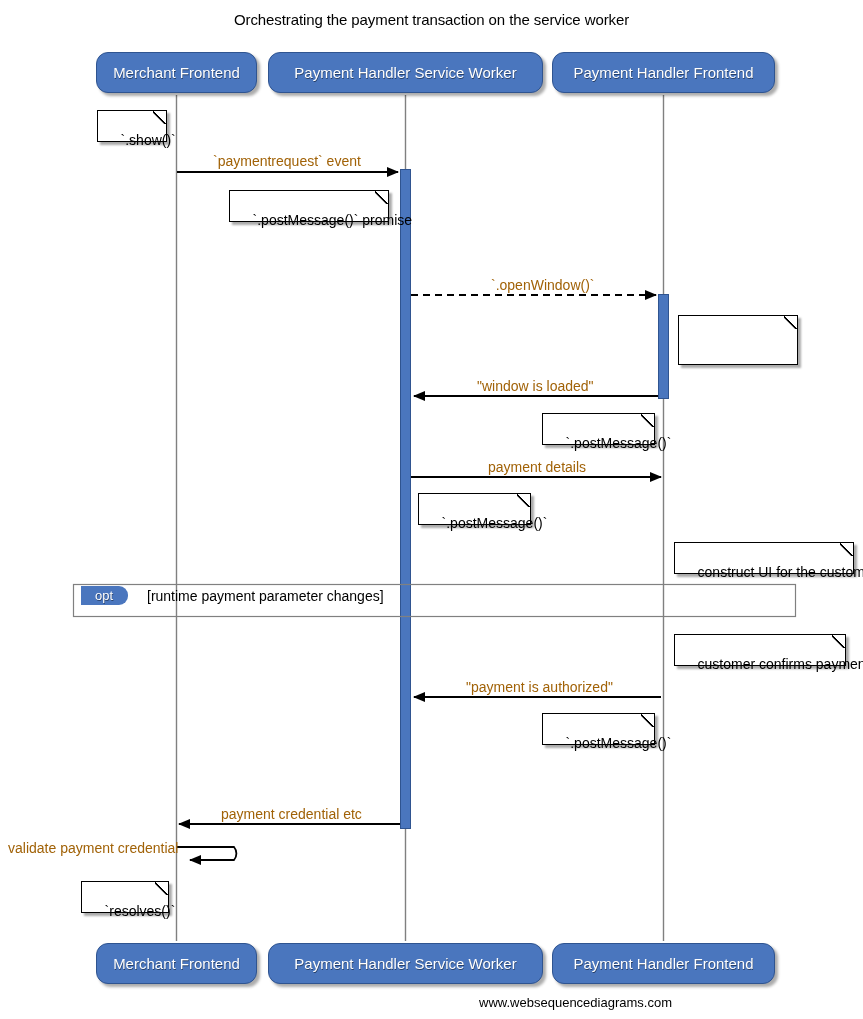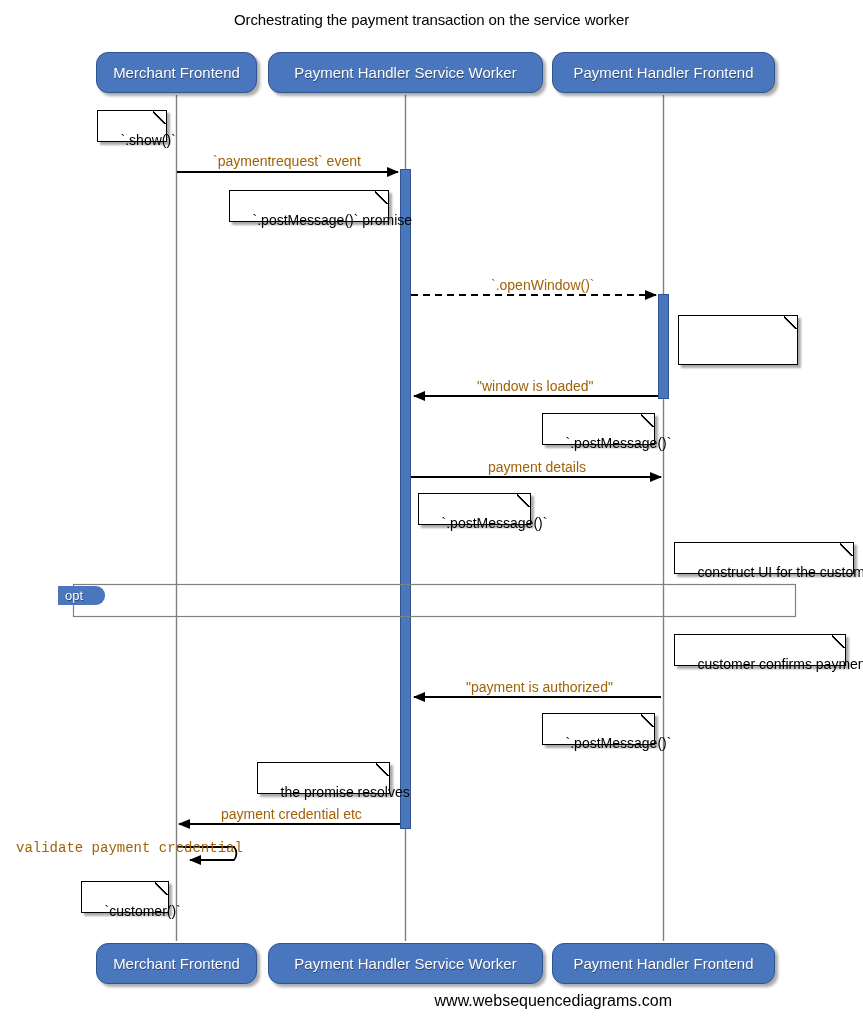--- a/index.html
+++ b/index.html
@@ -232,7 +232,7 @@
     <span class="note-fold"></span>
   </div>
 
-  <div class="frag-label" style="left:58px; top:586px; width:47px; height:19px;">opt</div>
+  <div class="frag-label" style="left:81px; top:586px; width:47px; height:19px;text-align:center;">opt</div>
 
   <div class="footer-text">www.websequencediagrams.com</div>
 

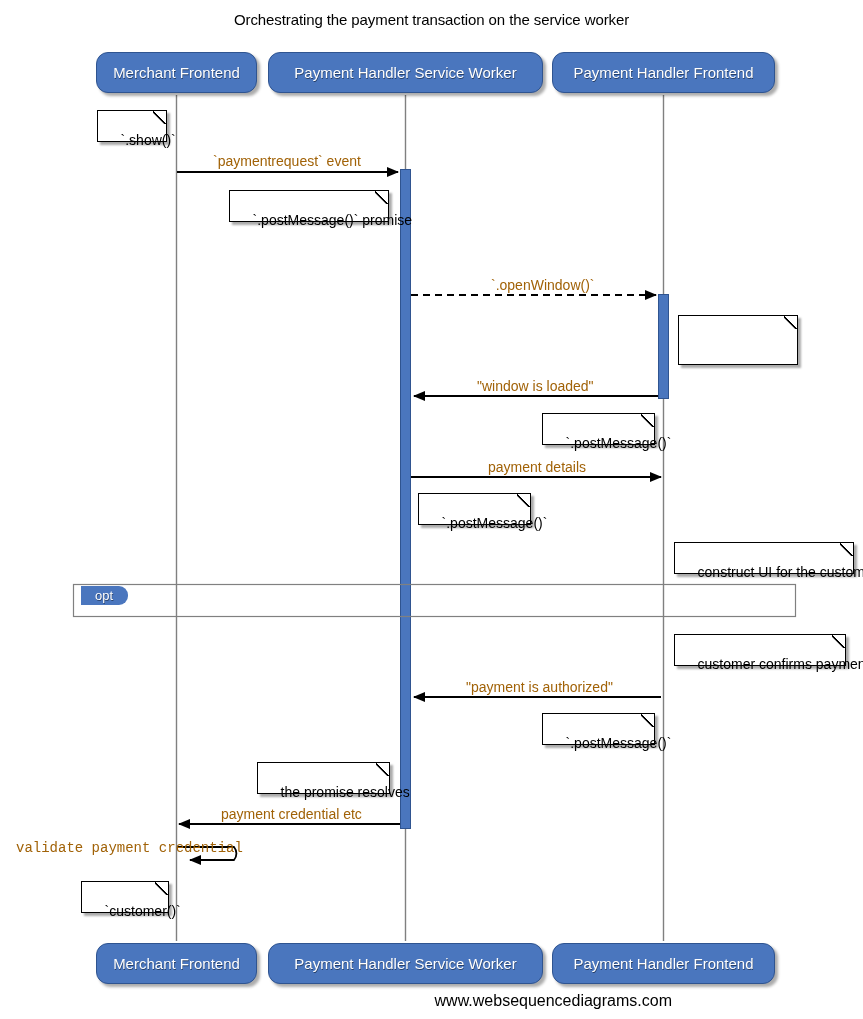--- a/index.html
+++ b/index.html
@@ -233,6 +233,7 @@
   </div>
 
   <div class="frag-label" style="left:81px; top:586px; width:47px; height:19px;text-align:center;">opt</div>
+  <div class="frag-cond" style="left:147px; top:588px;">[runtime payment parameter changes]</div>
 
   <div class="footer-text">www.websequencediagrams.com</div>
 

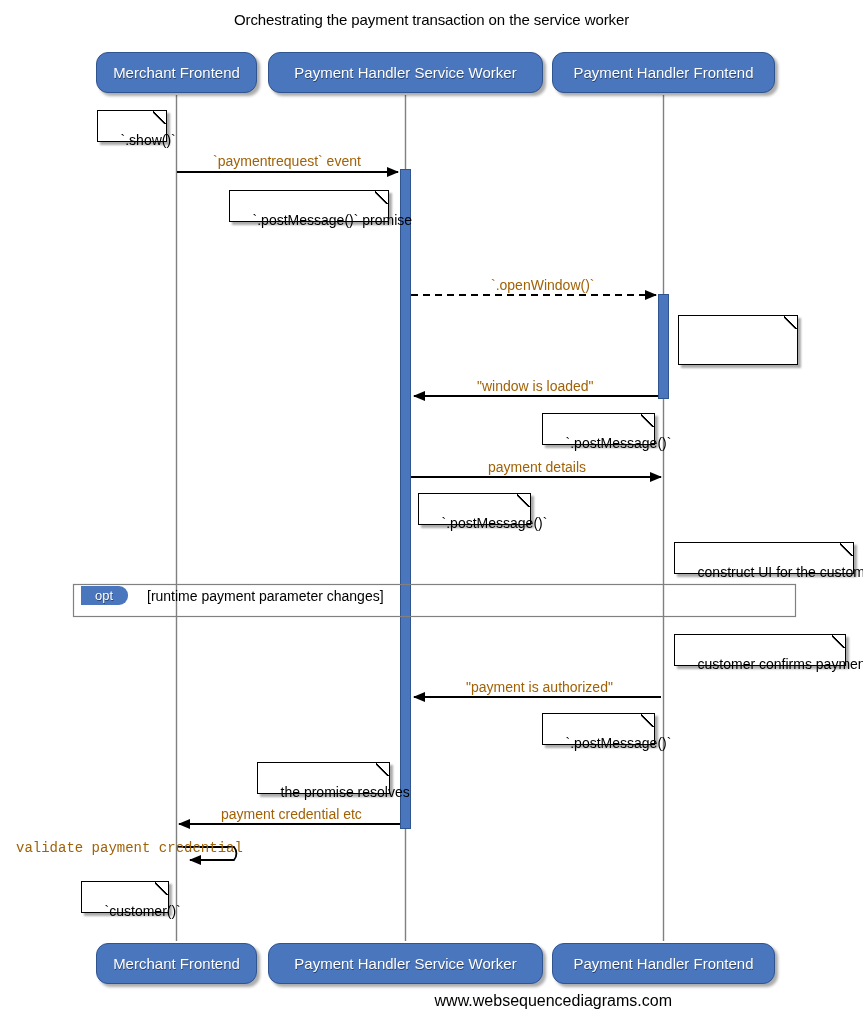--- a/index.html
+++ b/index.html
@@ -222,10 +222,6 @@
     <span class="note-fold"></span>
   </div>
 
-  <div class="note-box" style="left:257px; top:762px; width:133px; height:32px;">
-    <span>the promise resolves</span>
-    <span class="note-fold"></span>
-  </div>
 
   <div class="note-box" style="left:81px; top:881px; width:88px; height:32px;">
     <span>`customer()`</span>

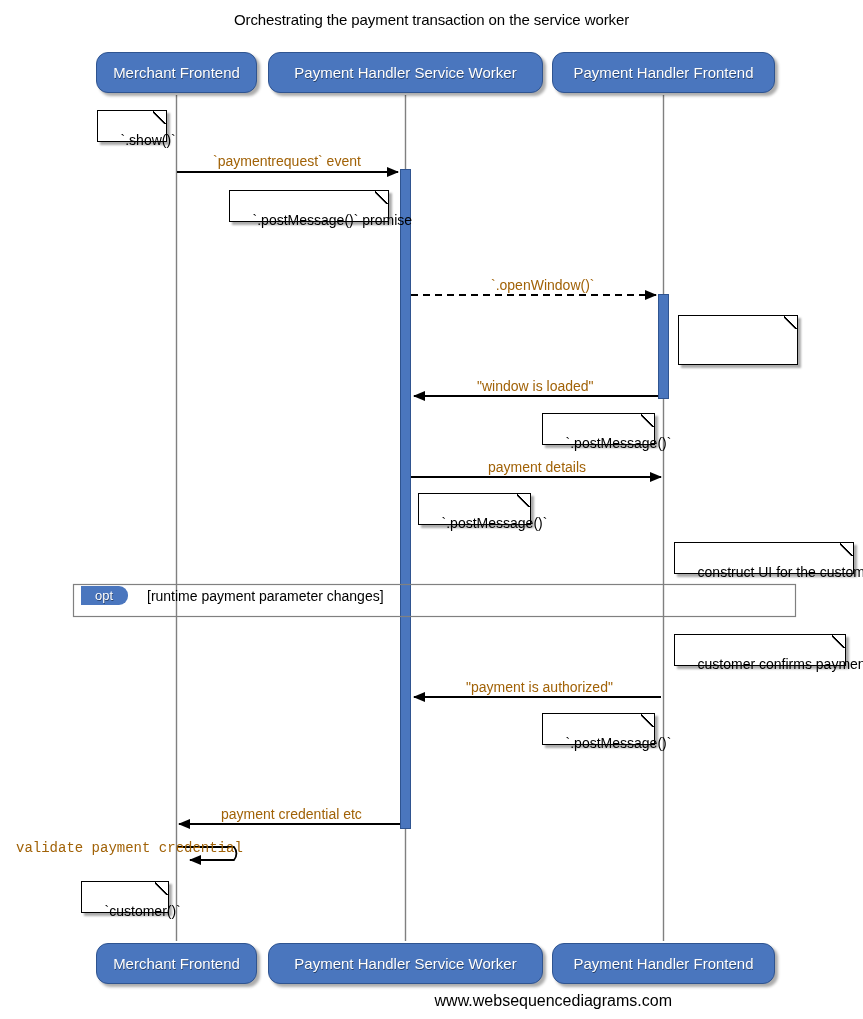--- a/index.html
+++ b/index.html
@@ -180,7 +180,7 @@
   <div class="msg-label" style="left:488px; top:459px;">payment details</div>
   <div class="msg-label" style="left:466px; top:679px;">"payment is authorized"</div>
   <div class="msg-label" style="left:221px; top:806px;">payment credential etc</div>
-  <div class="msg-label" style="left:16px; top:840px;font-family:Liberation Mono, monospace;">validate payment credential</div>
+  <div class="msg-label" style="left:8px; top:840px;">validate payment credential</div>
 
   <div class="note-box" style="left:97px; top:110px; width:70px; height:32px;">
     <span>`.show()`</span>

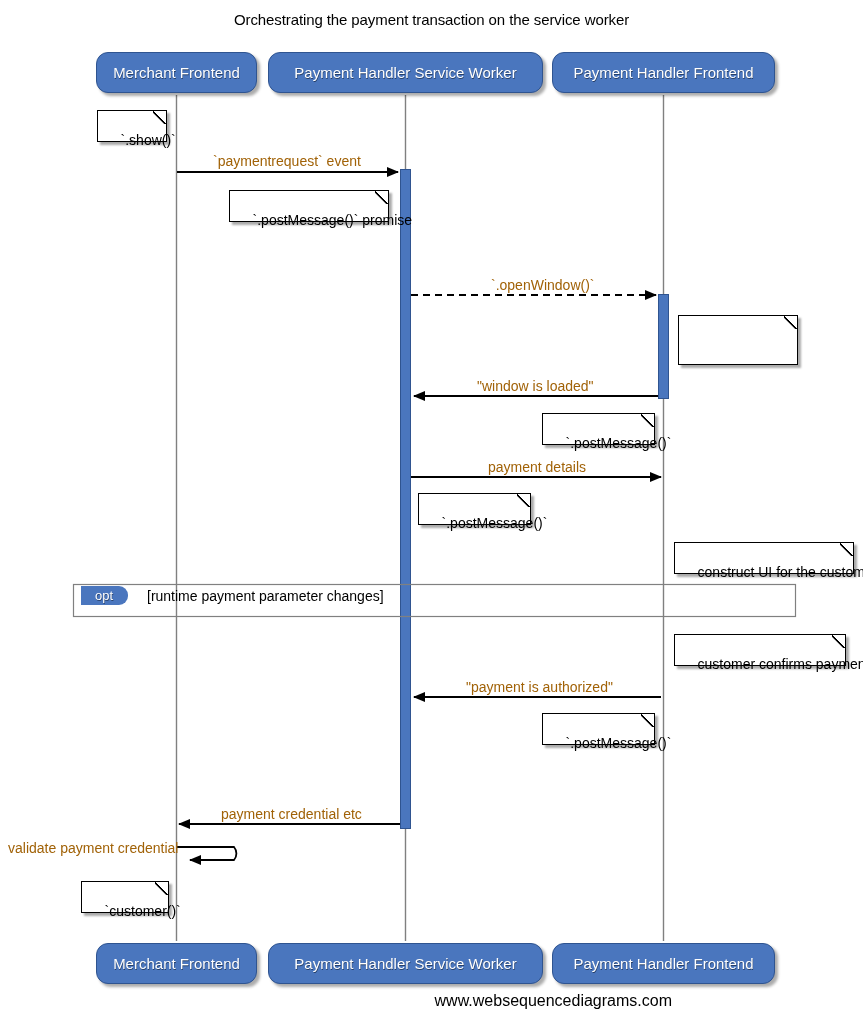--- a/index.html
+++ b/index.html
@@ -224,7 +224,7 @@
 
 
   <div class="note-box" style="left:81px; top:881px; width:88px; height:32px;">
-    <span>`customer()`</span>
+    <span>`resolves()`</span>
     <span class="note-fold"></span>
   </div>
 

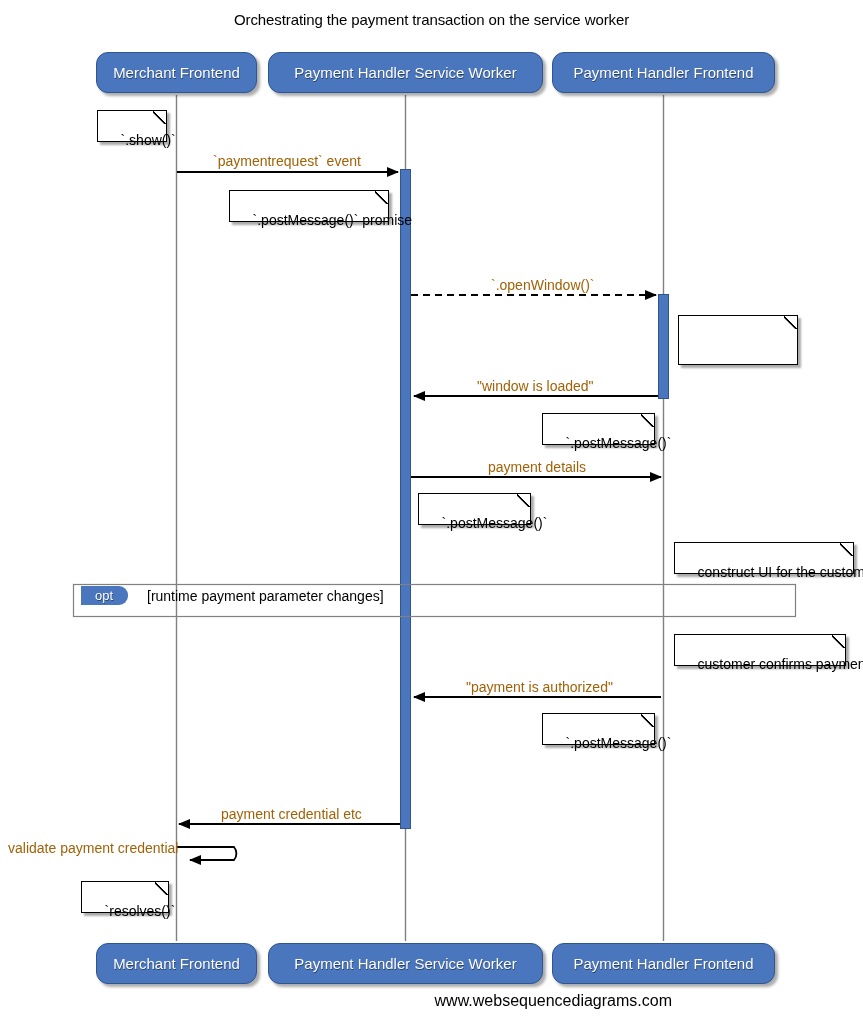--- a/index.html
+++ b/index.html
@@ -42,7 +42,7 @@
     position: absolute;
     right: 10px;
     bottom: 9px;
-    font-size: 16px;
+    font-size: 13px;
     color: #000000;
     font-family: "Liberation Sans", sans-serif;
   }

